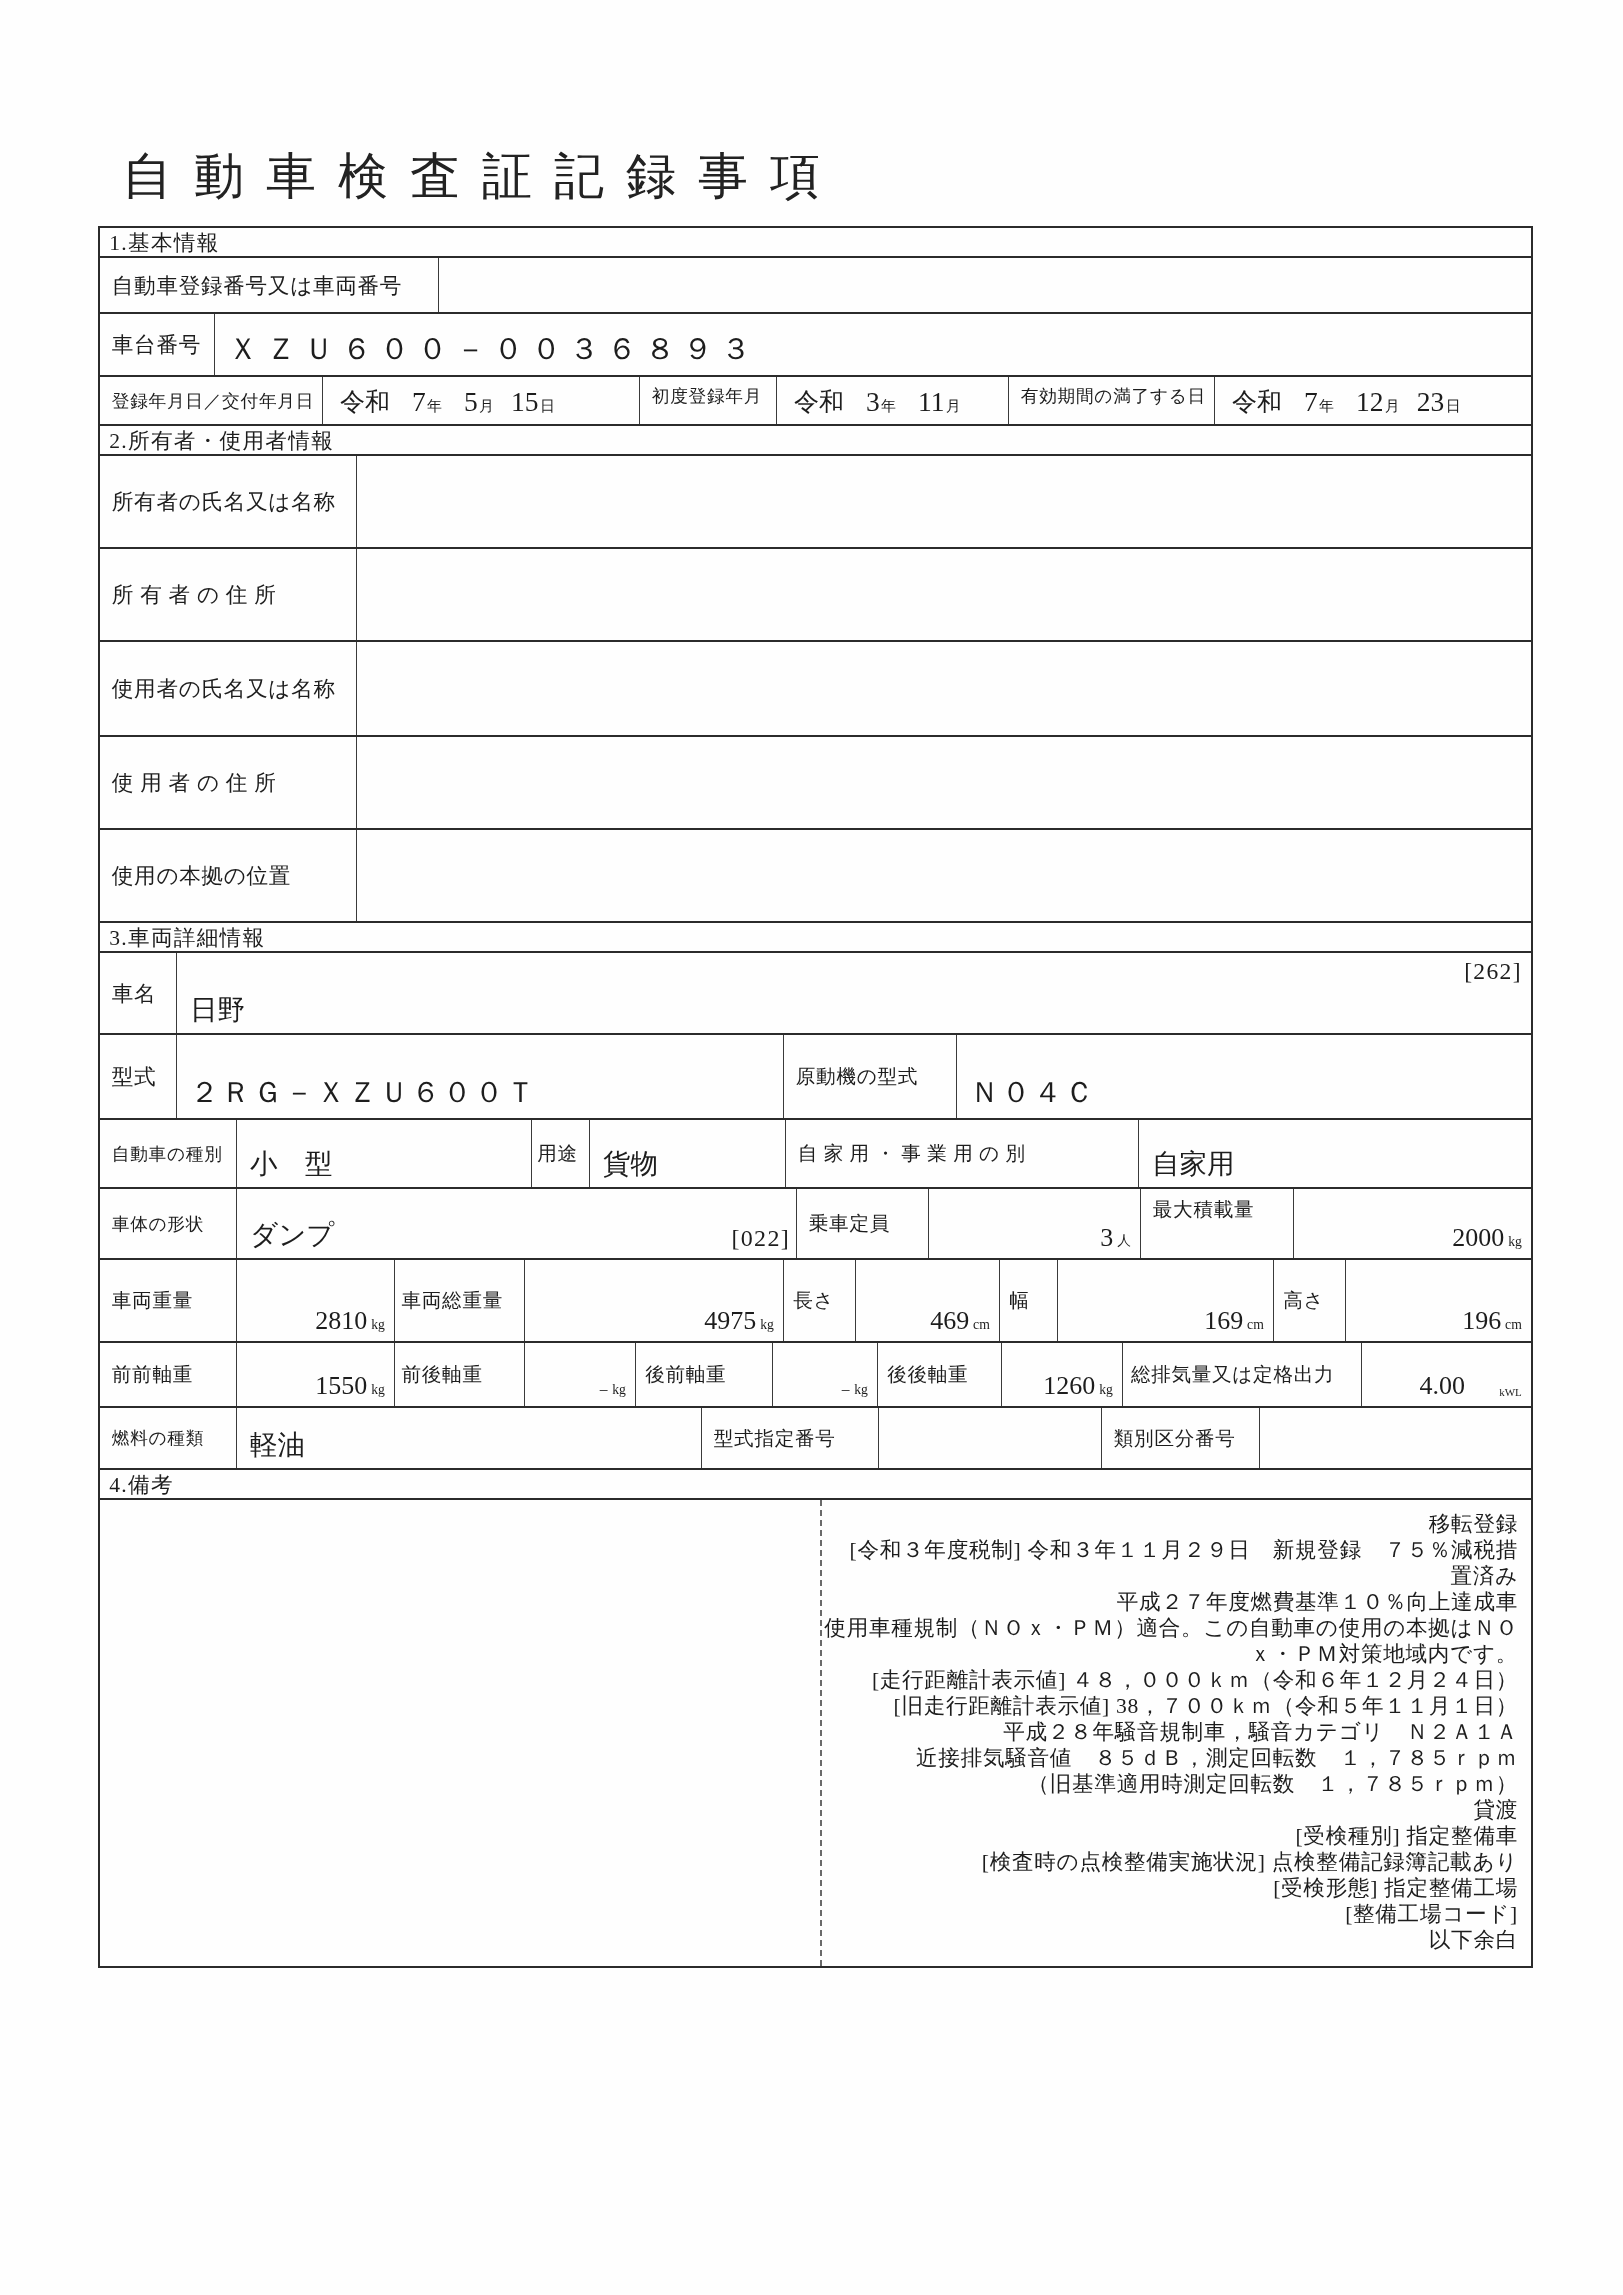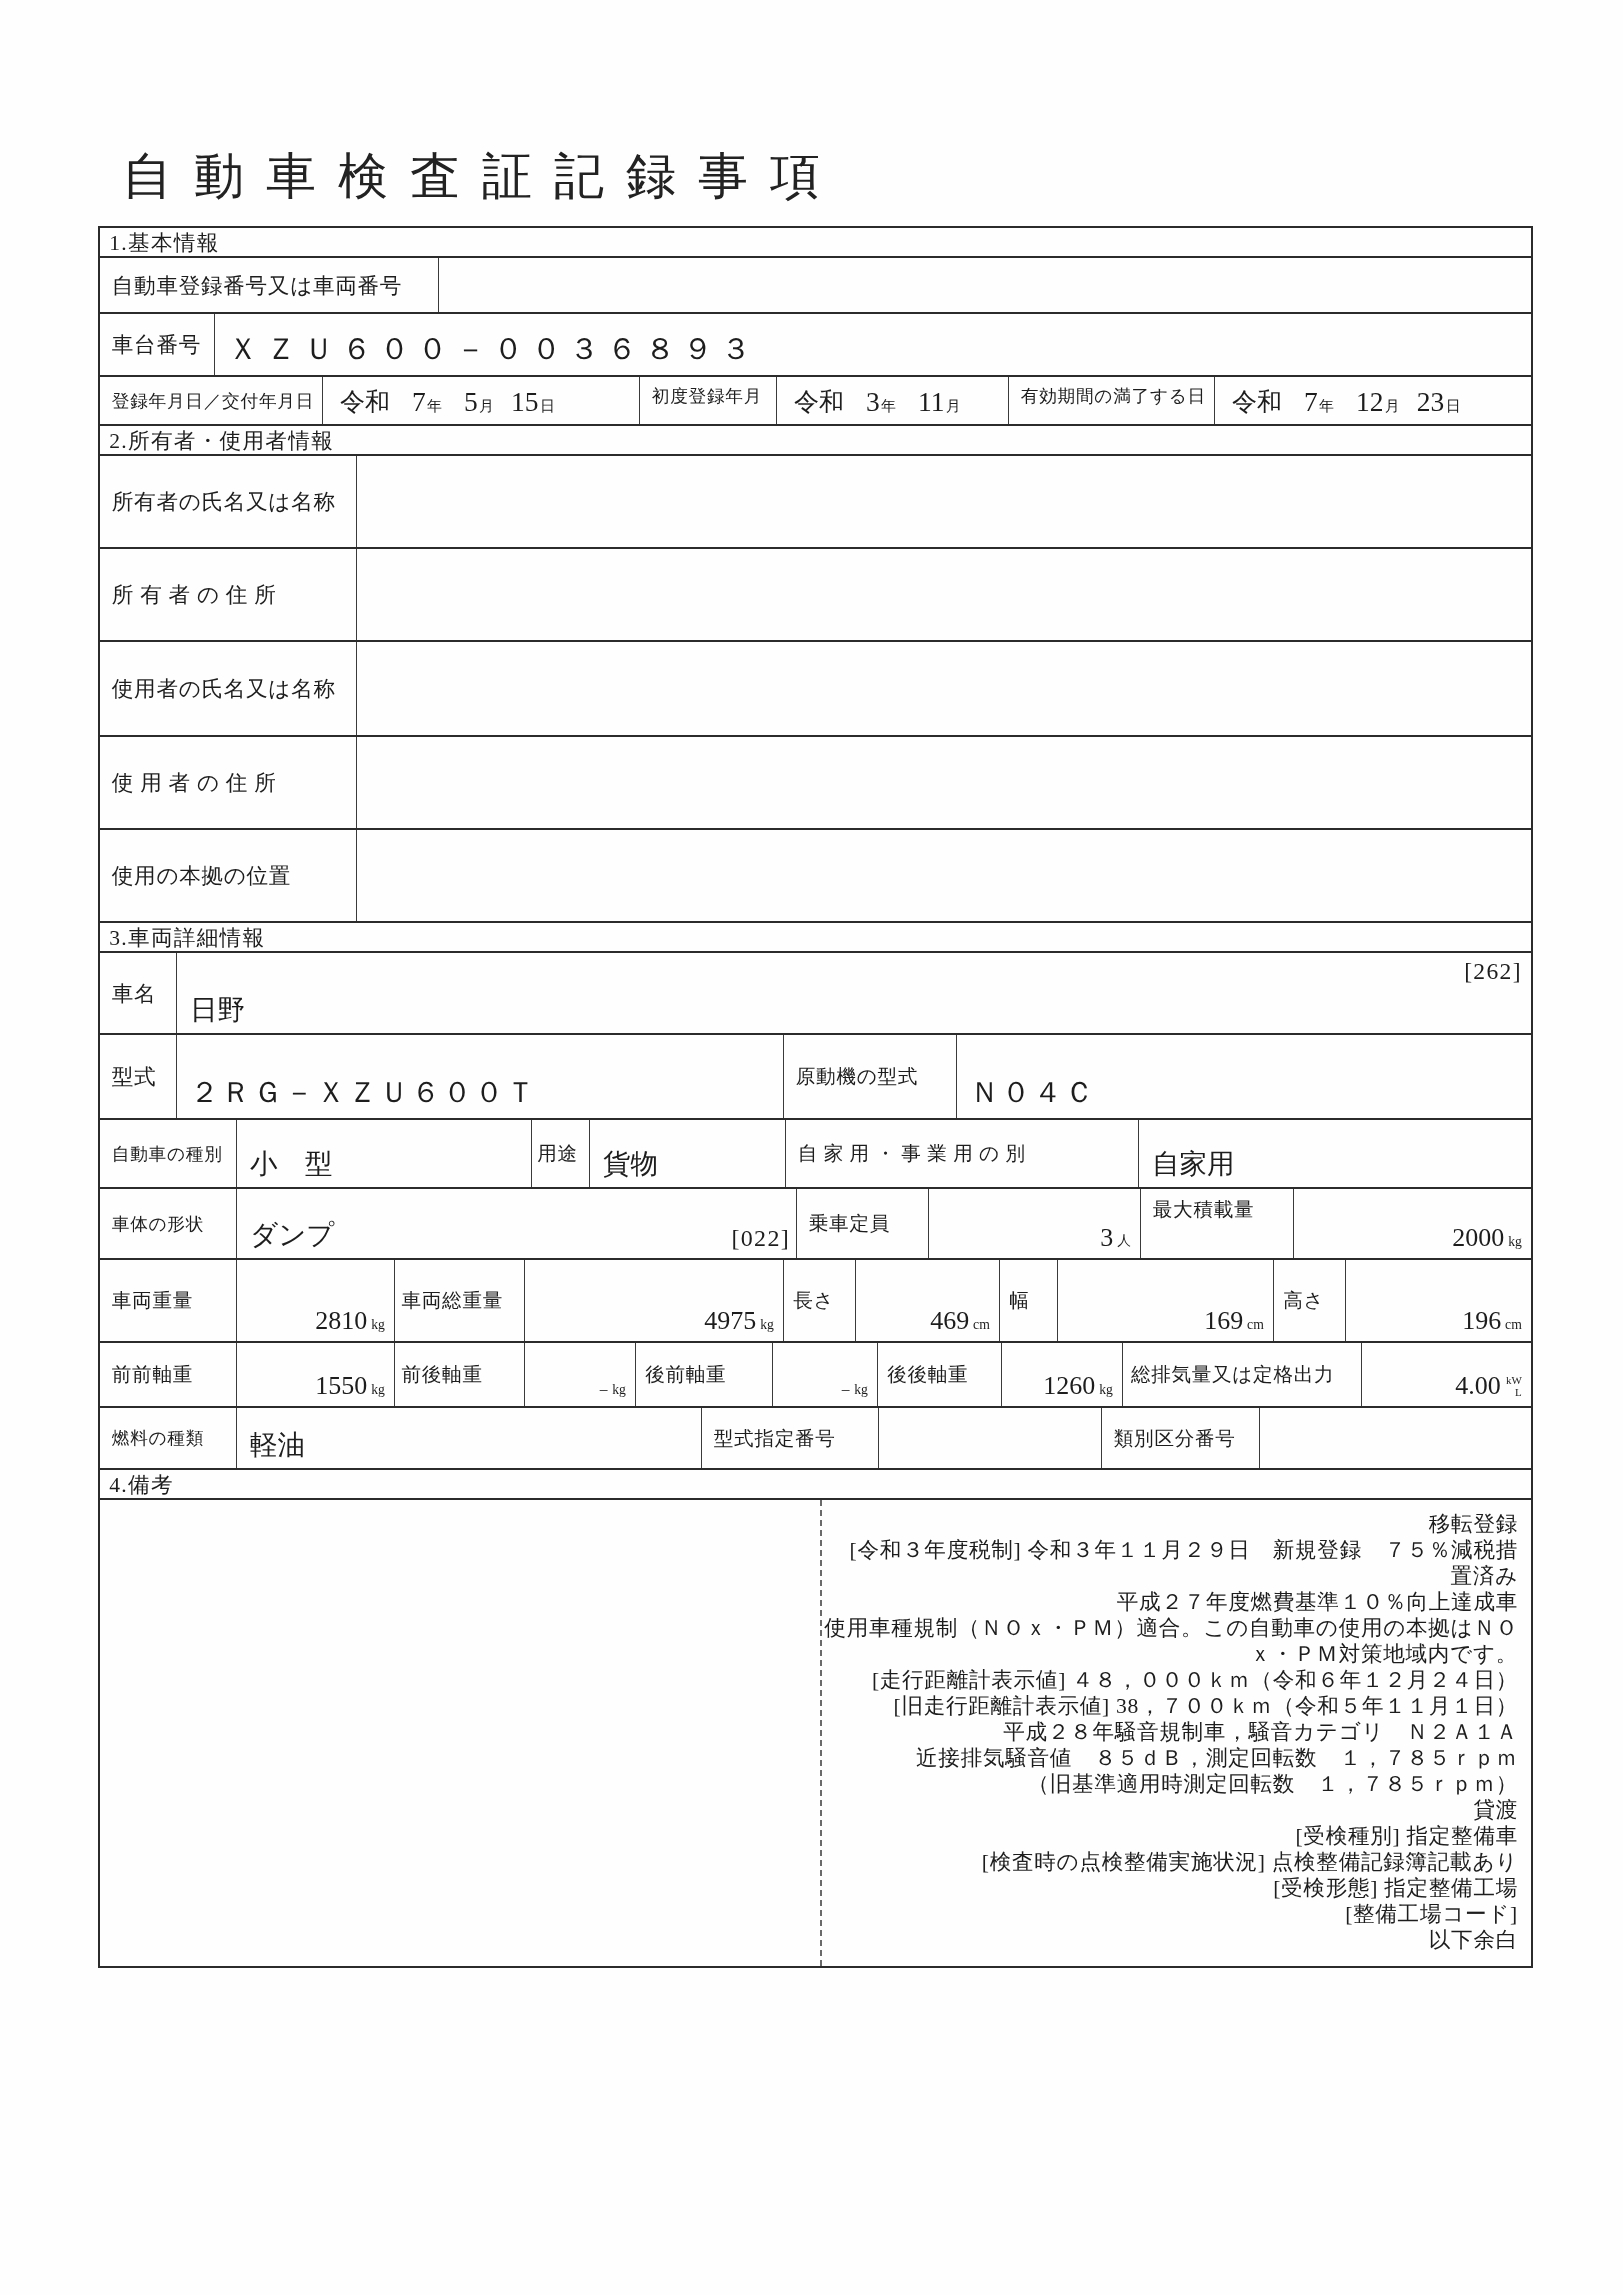--- a/index.html
+++ b/index.html
@@ -35,8 +35,8 @@
   .modelcode { font-size:29px; letter-spacing:2.6px; }
 
   .u { font-size:13.7px; padding:0 0 3.3px 3.9px; align-self:flex-end; }
-  .stack { display:flex; flex-direction:column; font-size:11px; line-height:1.1;
-           align-self:flex-end; padding:0 0 2.6px 5.2px; }
+  .stack { display:flex; flex-direction:row; font-size:11px; line-height:1.1;
+           align-self:flex-end; padding:0 0 2.6px 5.2px;margin-left:29px; }
 
   .dateval { display:flex; align-items:flex-end; padding:0 6.5px 6.5px 17px; }
   .dateval .era { font-size:25px; }

